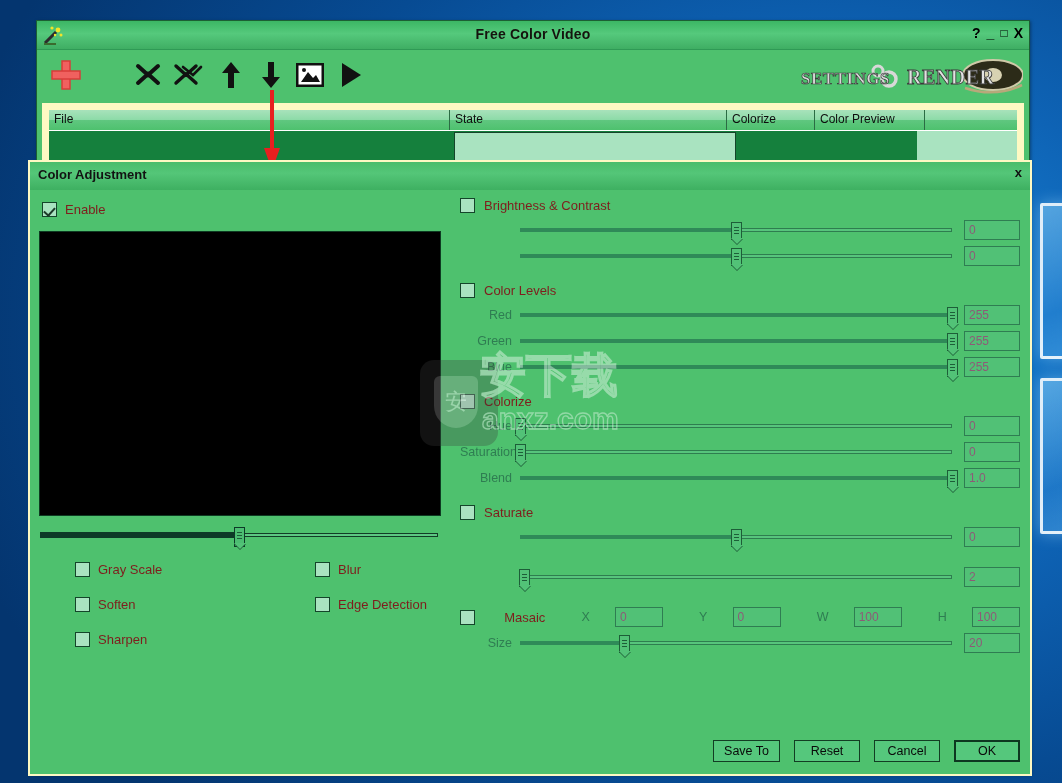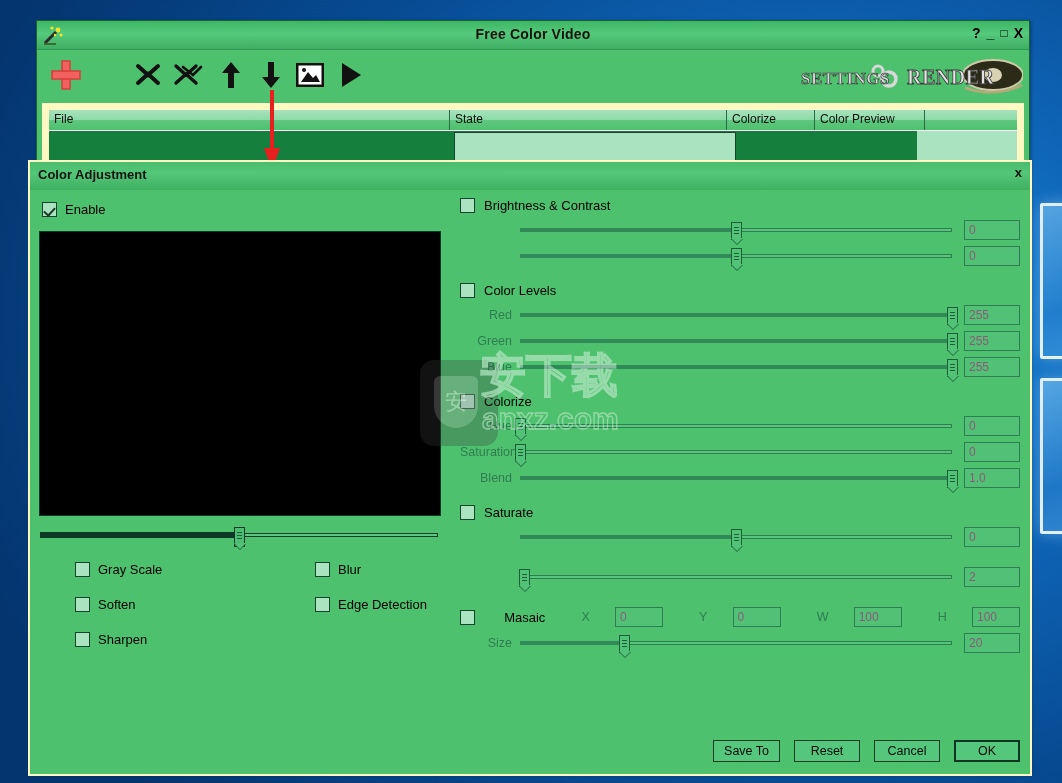--- a/index.html
+++ b/index.html
@@ -121,7 +121,7 @@
     content:"";position:absolute;left:3px;top:2px;width:5px;height:9px;
     border:solid #1d3b2a;border-width:0 2px 2px 0;transform:rotate(42deg);
   }
-  .cb-label{font-size:13px;color:#000000;}
+  .cb-label{font-size:13px;color:#7f1d1d;}
   #preview-box{
     position:absolute;left:9px;top:69px;width:400px;height:283px;
     background:#000;border:1px solid #0e3b22;

